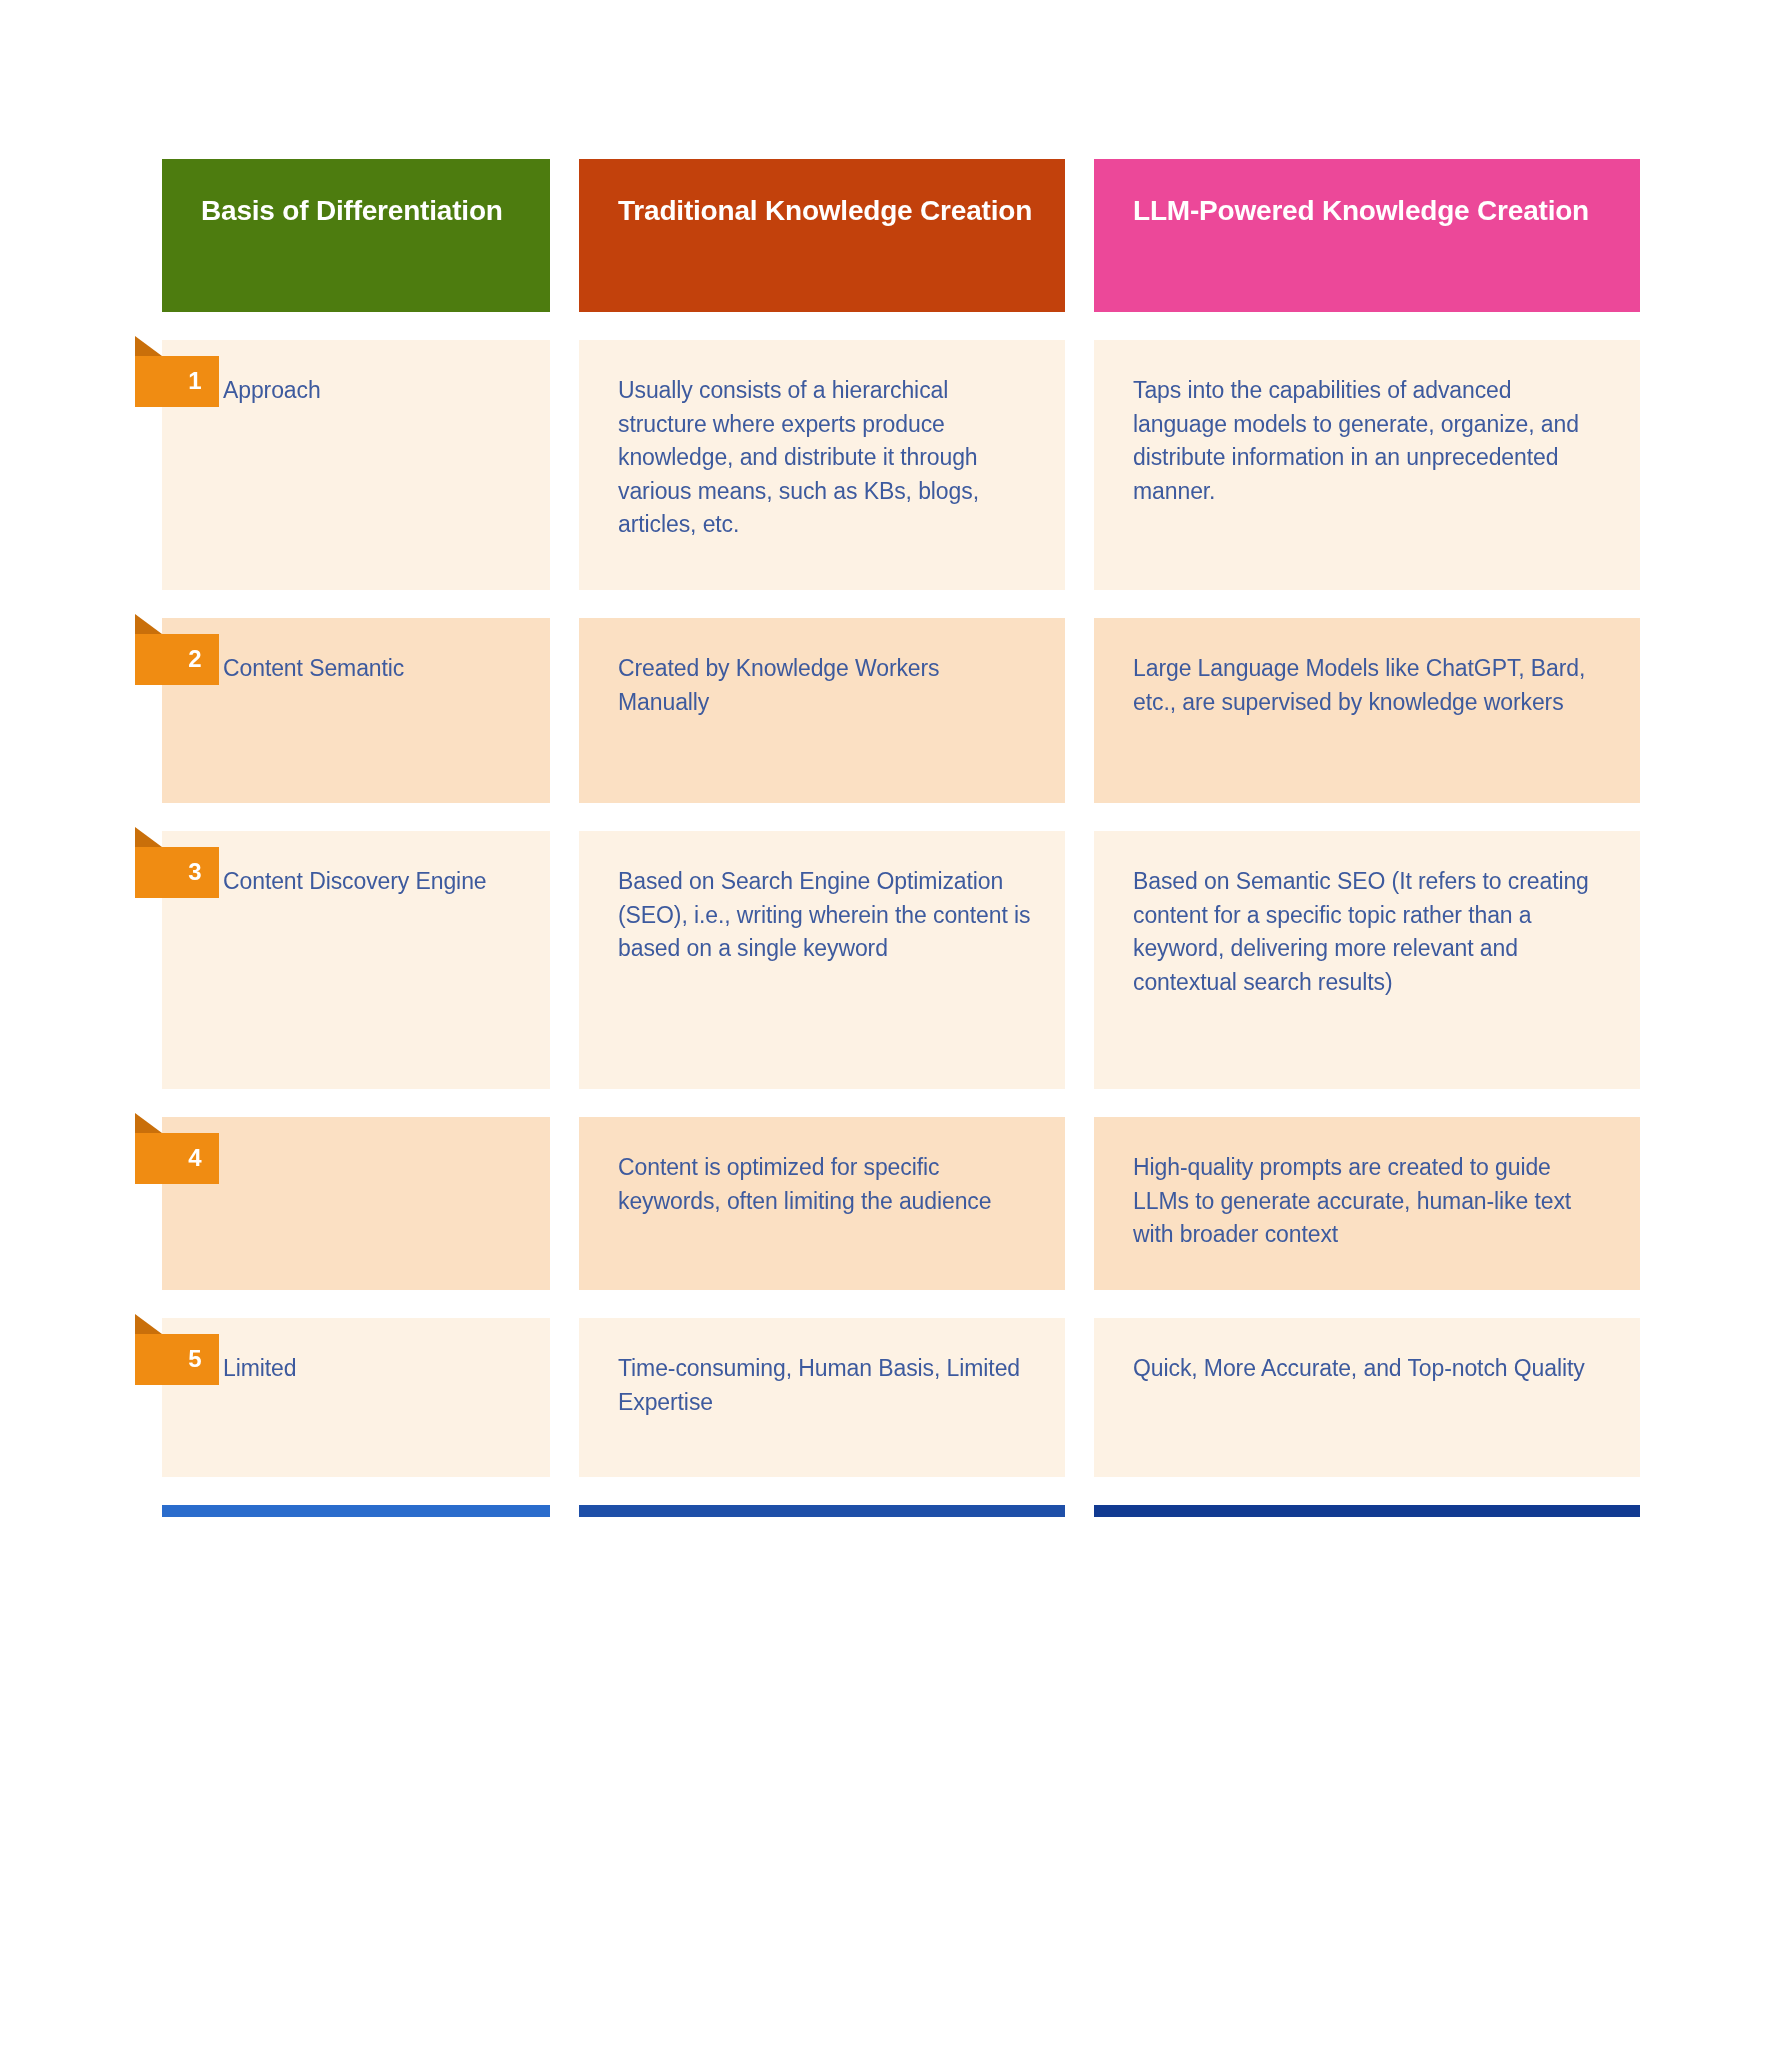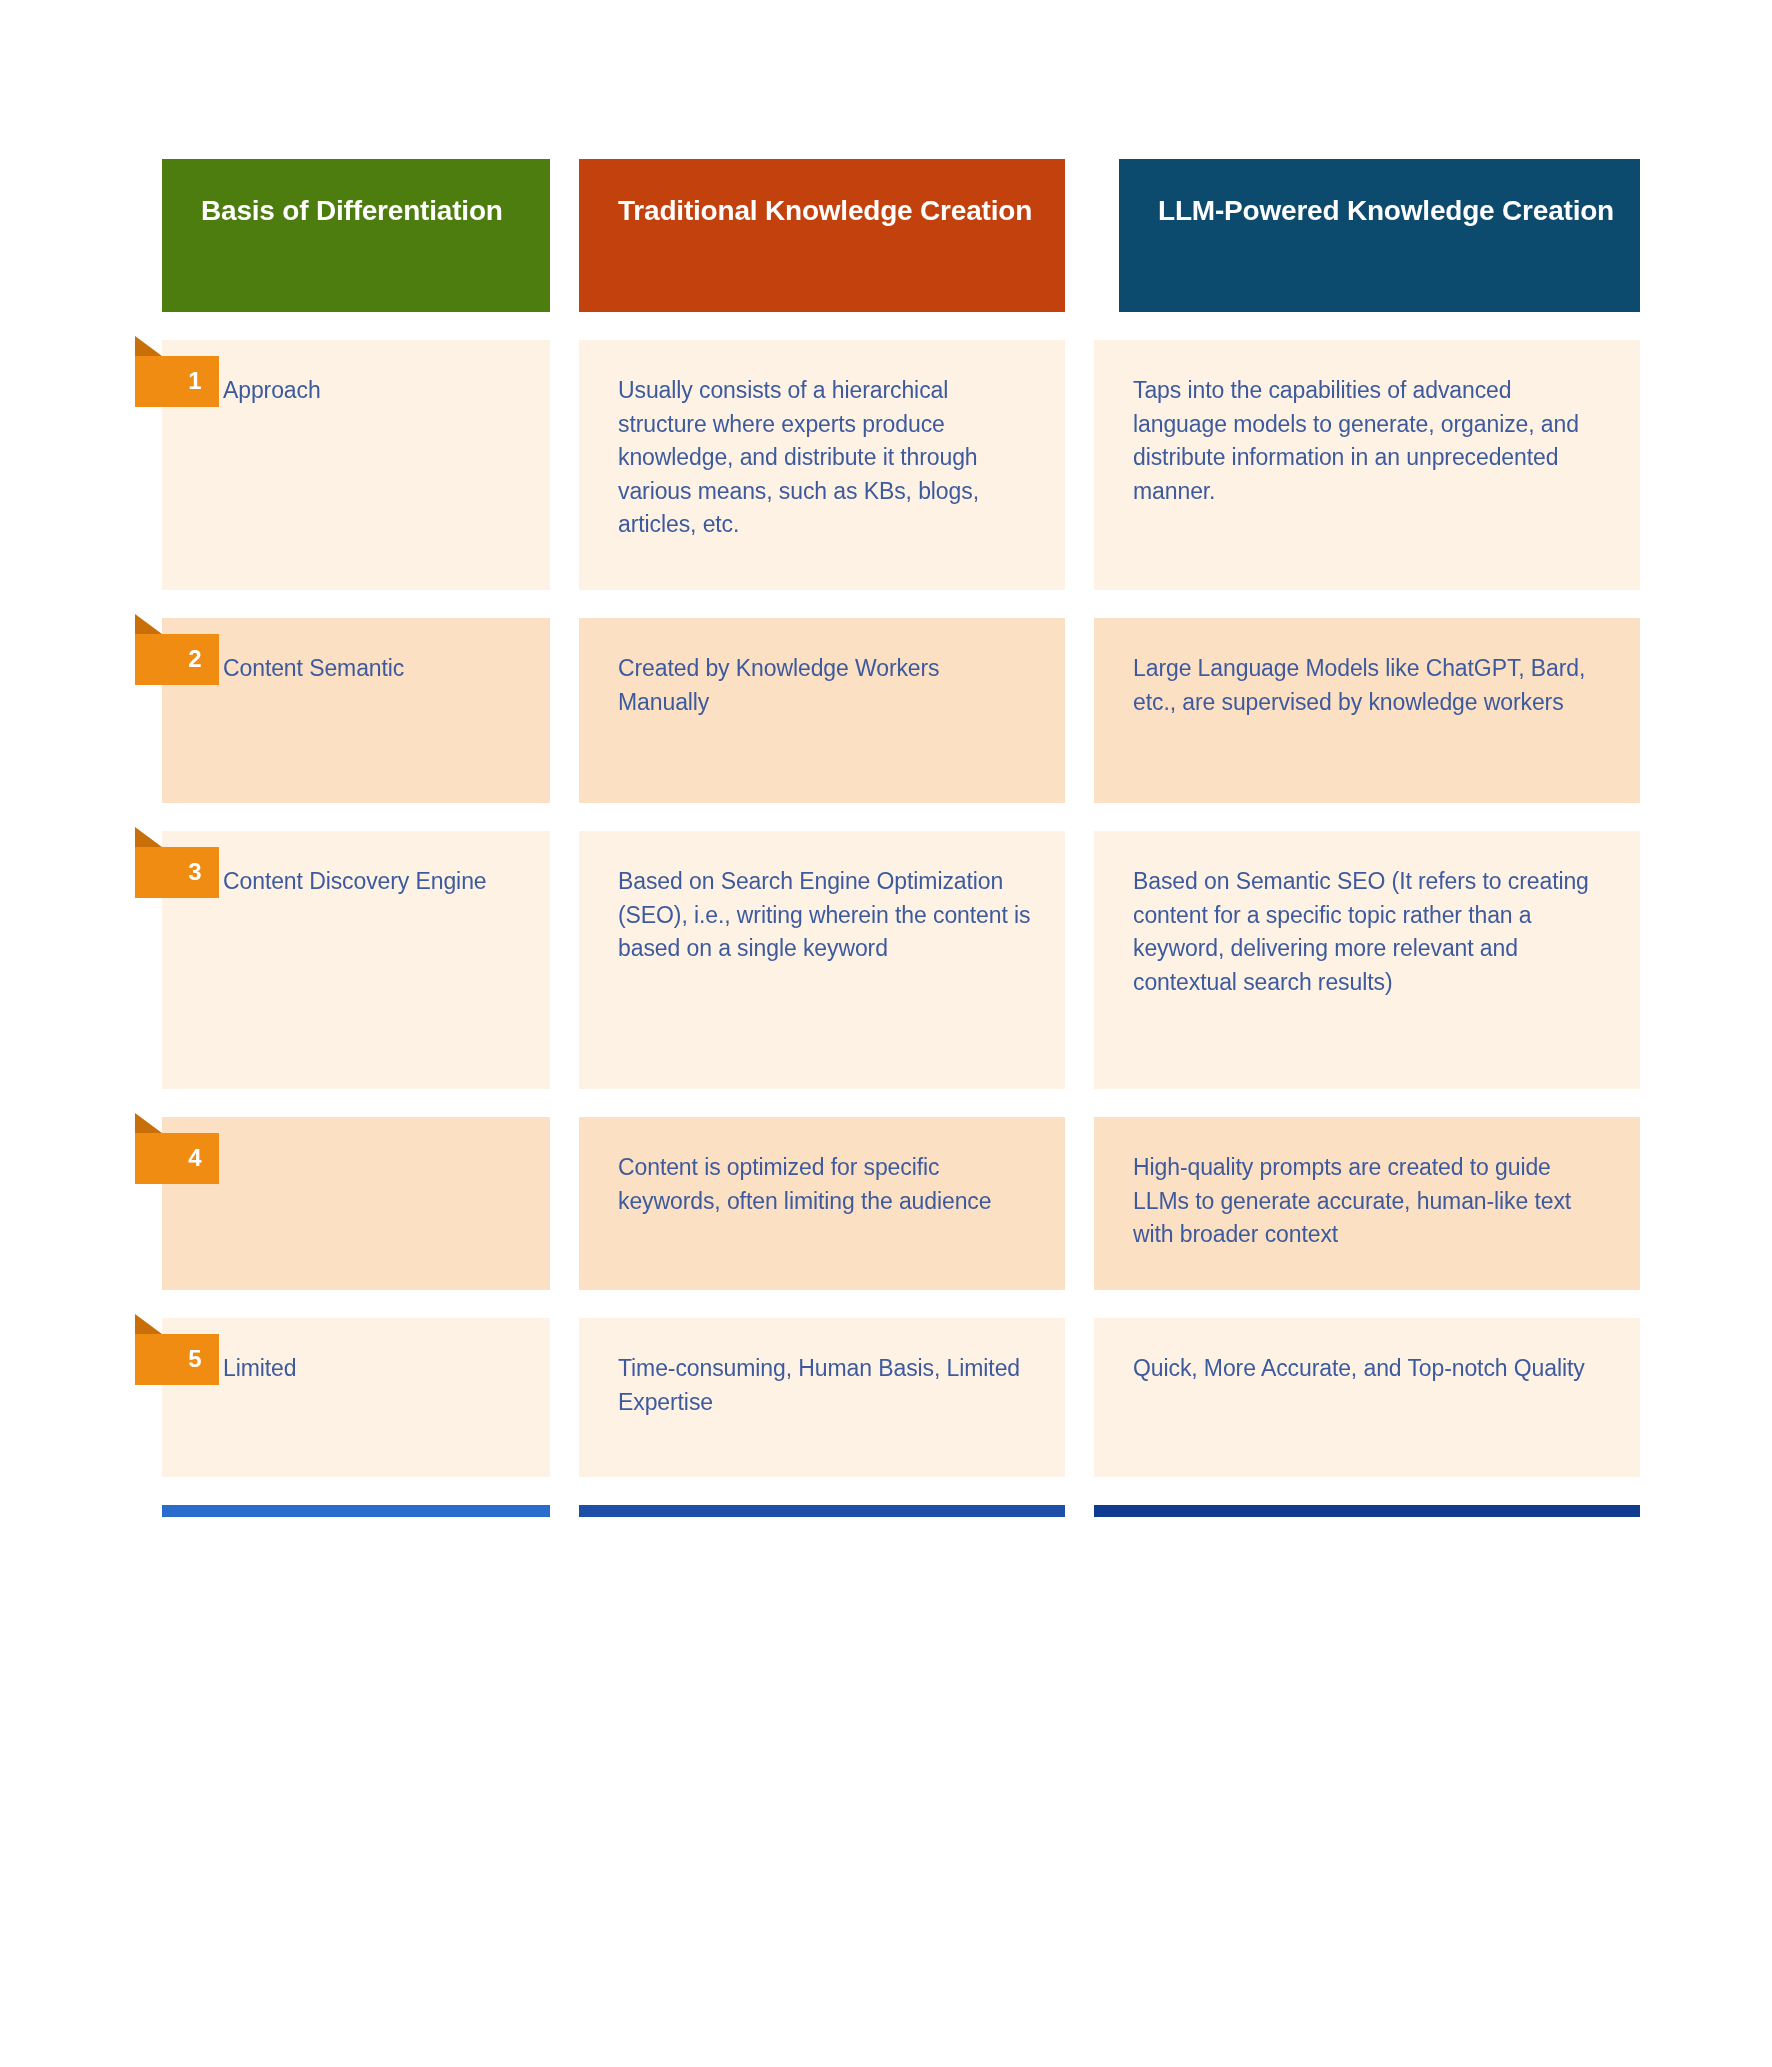--- a/index.html
+++ b/index.html
@@ -44,7 +44,7 @@
   }
   .hcell.c1 { background: #4d7c0f; }
   .hcell.c2 { background: #c2410c; }
-  .hcell.c3 { background: #0c4a6e; margin-left: 25px; }
+  .hcell.c3 { background: #ec4899; }
   .hcell .ln { display: block; }
 
   

